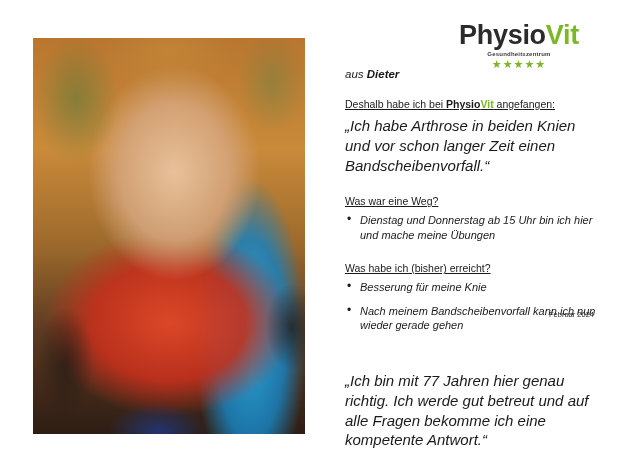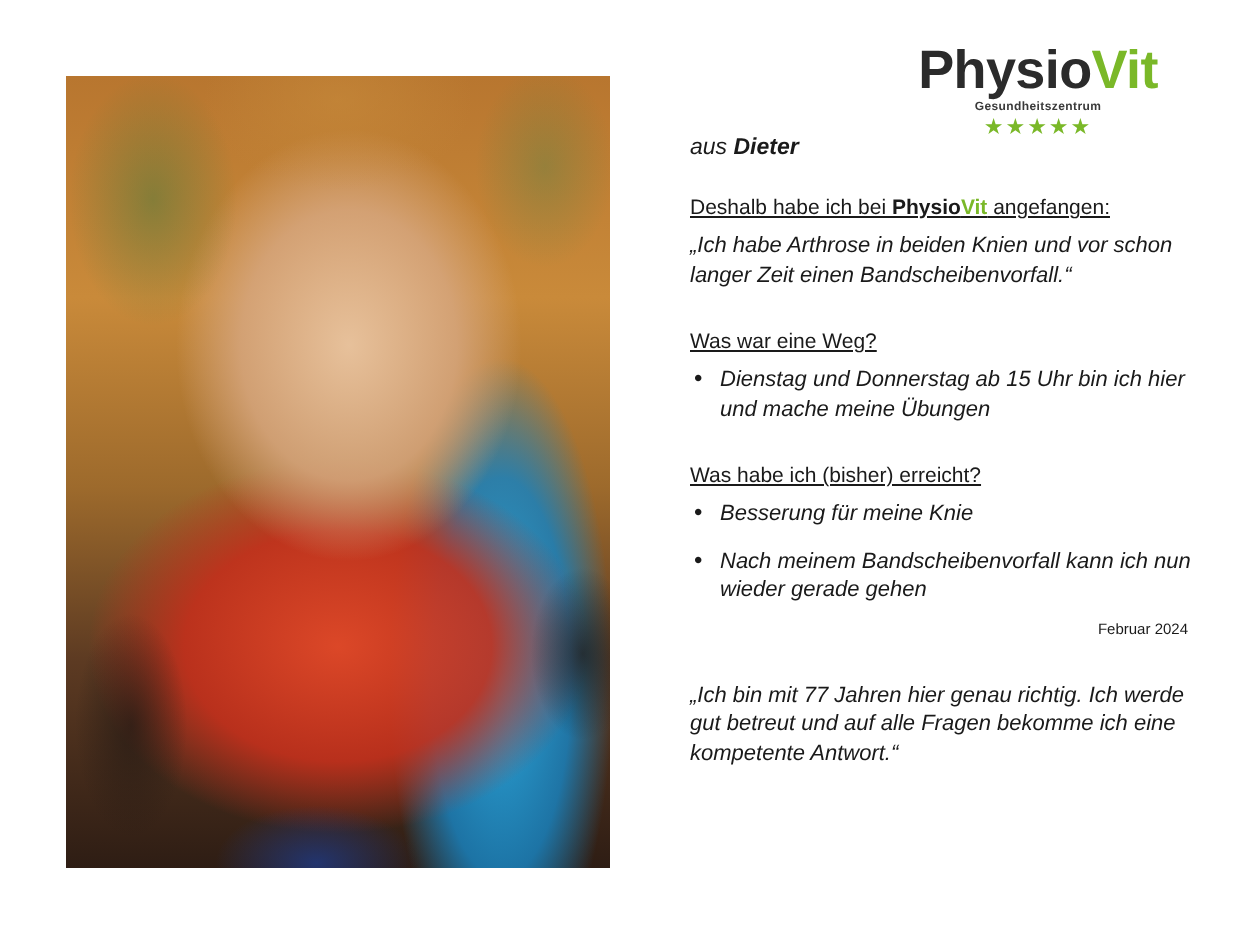--- a/index.html
+++ b/index.html
@@ -123,7 +123,7 @@
   .q .dark { color: #1a1a1a; font-weight: bold; }
 
   .quote {
-    font-size: 11px;
+    font-size: 15px;
     font-style: italic;
     line-height: 1.32;
     margin: 4px 0 20px 0;

